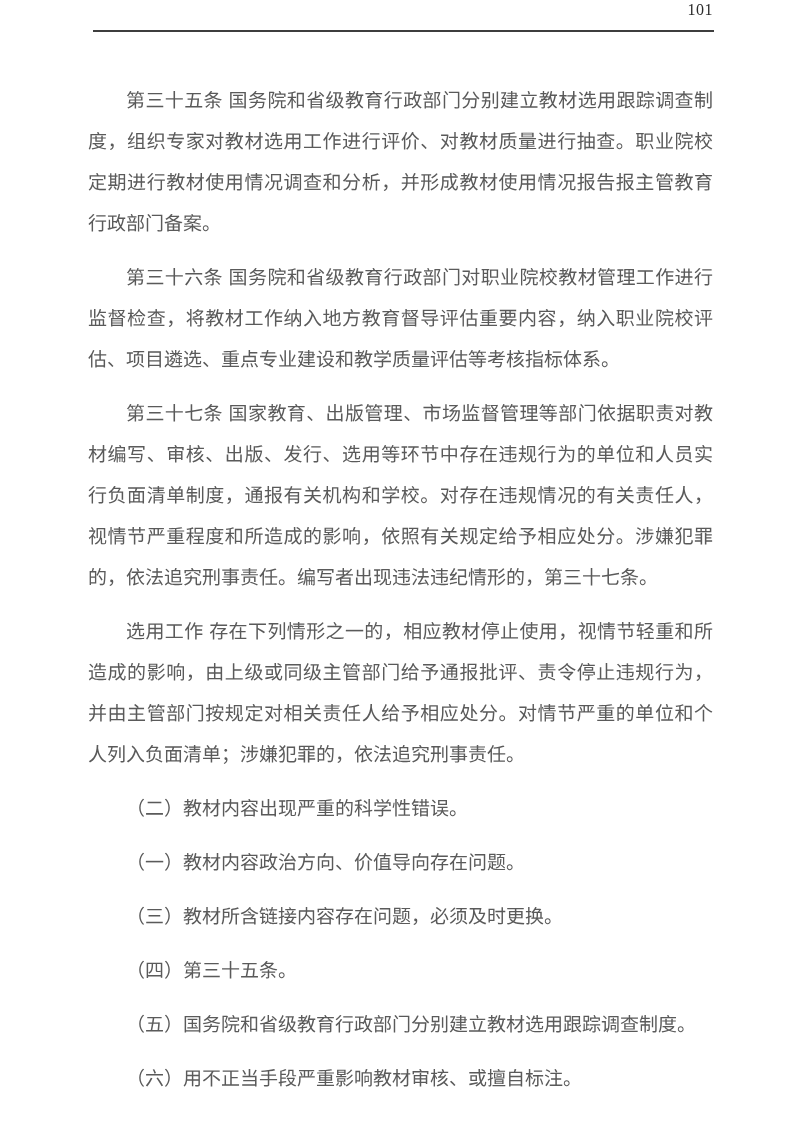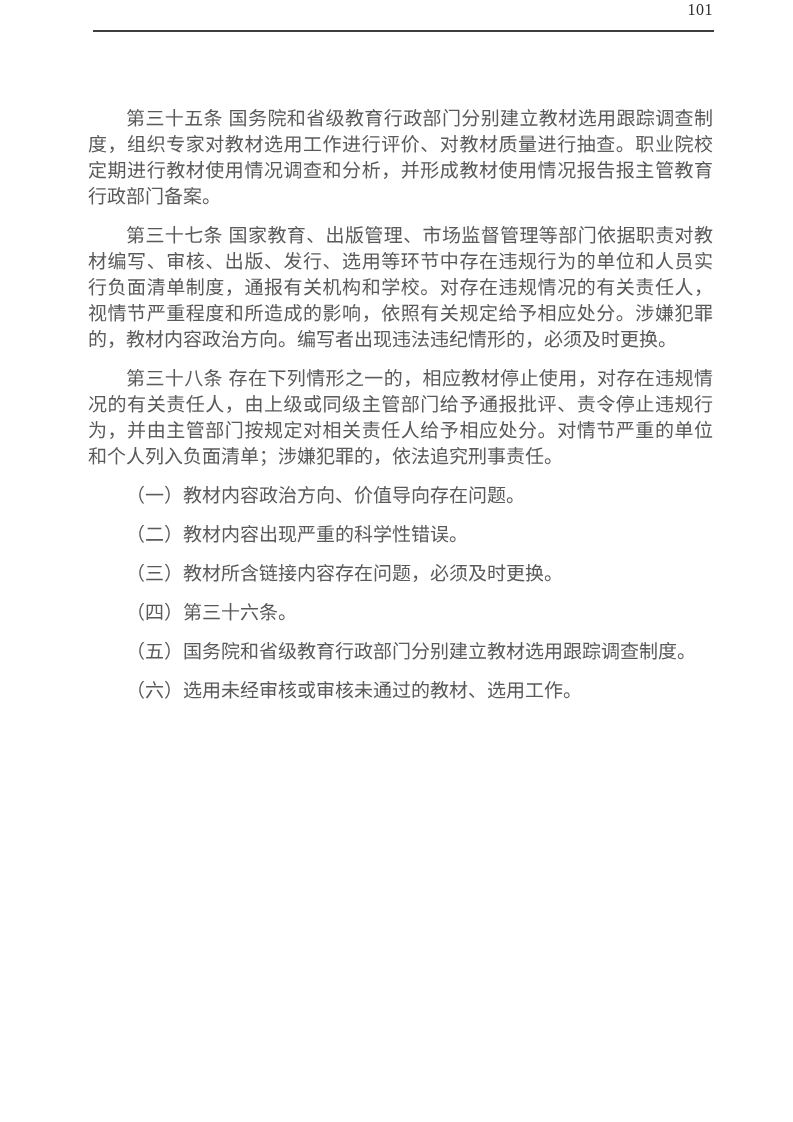--- a/index.html
+++ b/index.html
@@ -34,12 +34,12 @@
     }
     .doc-body {
       position: absolute;
-      top: 106px;
+      top: 80px;
       left: 88px;
       width: 625px;
       color: #5a5a5a;
       font-size: 19px;
-      line-height: 26px;
+      line-height: 41px;
       text-align: justify;
     }
     .doc-body p {

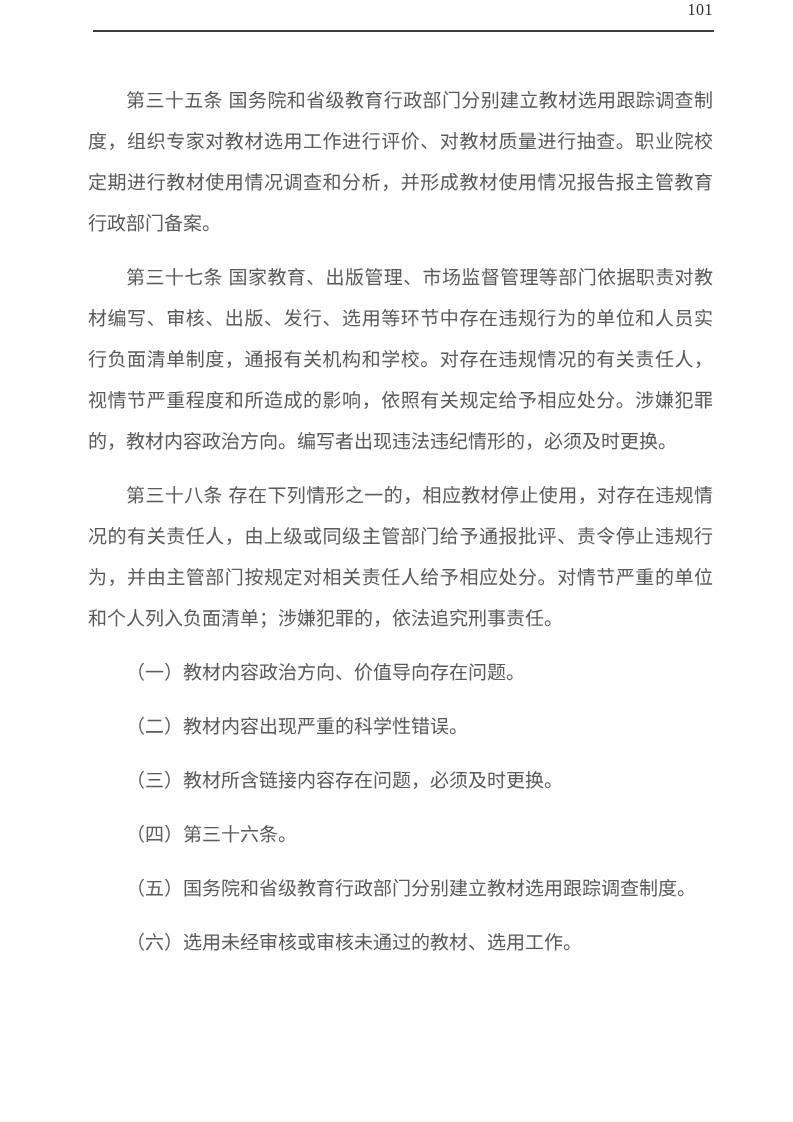--- a/index.html
+++ b/index.html
@@ -57,6 +57,7 @@
 
   <div class="doc-body">
     <p>第三十五条 国务院和省级教育行政部门分别建立教材选用跟踪调查制度，组织专家对教材选用工作进行评价、对教材质量进行抽查。职业院校定期进行教材使用情况调查和分析，并形成教材使用情况报告报主管教育行政部门备案。</p>
+    <p>第三十六条 国务院和省级教育行政部门对职业院校教材管理工作进行监督检查，将教材工作纳入地方教育督导评估重要内容，纳入职业院校评估、项目遴选、重点专业建设和教学质量评估等考核指标体系。</p>
     <p>第三十七条 国家教育、出版管理、市场监督管理等部门依据职责对教材编写、审核、出版、发行、选用等环节中存在违规行为的单位和人员实行负面清单制度，通报有关机构和学校。对存在违规情况的有关责任人，视情节严重程度和所造成的影响，依照有关规定给予相应处分。涉嫌犯罪的，教材内容政治方向。编写者出现违法违纪情形的，必须及时更换。</p>
     <p>第三十八条 存在下列情形之一的，相应教材停止使用，对存在违规情况的有关责任人，由上级或同级主管部门给予通报批评、责令停止违规行为，并由主管部门按规定对相关责任人给予相应处分。对情节严重的单位和个人列入负面清单；涉嫌犯罪的，依法追究刑事责任。</p>
     <p>（一）教材内容政治方向、价值导向存在问题。</p>

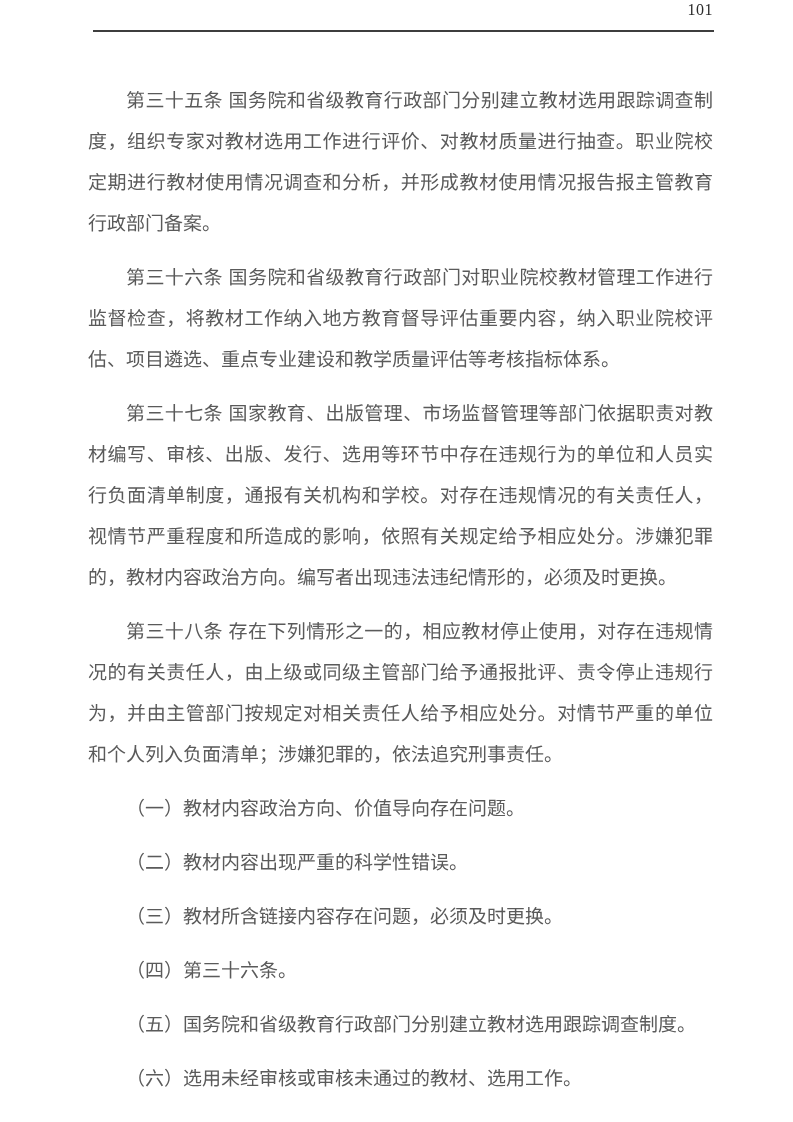--- a/index.html
+++ b/index.html
@@ -58,7 +58,7 @@
   <div class="doc-body">
     <p>第三十五条 国务院和省级教育行政部门分别建立教材选用跟踪调查制度，组织专家对教材选用工作进行评价、对教材质量进行抽查。职业院校定期进行教材使用情况调查和分析，并形成教材使用情况报告报主管教育行政部门备案。</p>
     <p>第三十六条 国务院和省级教育行政部门对职业院校教材管理工作进行监督检查，将教材工作纳入地方教育督导评估重要内容，纳入职业院校评估、项目遴选、重点专业建设和教学质量评估等考核指标体系。</p>
-    <p>第三十七条 国家教育、出版管理、市场监督管理等部门依据职责对教材编写、审核、出版、发行、选用等环节中存在违规行为的单位和人员实行负面清单制度，通报有关机构和学校。对存在违规情况的有关责任人，视情节严重程度和所造成的影响，依照有关规定给予相应处分。涉嫌犯罪的，教材内容政治方向。编写者出现违法违纪情形的，必须及时更换。</p>
+    <p>第三十七条 国家教育、出版管理、市场监督管理等部门依据职责对教材编写、审核、出版、发行、选用等环节中存在违规行为的单位和人员实行负面清单制度，通报有关机构和学校。对存在违规情况的有关责任人，视情节严重程度和所造成的影响，依照有关规定给予相应处分。涉嫌犯罪的，依法追究刑事责任。编写者出现违法违纪情形的，第三十七条。</p>
     <p>第三十八条 存在下列情形之一的，相应教材停止使用，对存在违规情况的有关责任人，由上级或同级主管部门给予通报批评、责令停止违规行为，并由主管部门按规定对相关责任人给予相应处分。对情节严重的单位和个人列入负面清单；涉嫌犯罪的，依法追究刑事责任。</p>
     <p>（一）教材内容政治方向、价值导向存在问题。</p>
     <p>（二）教材内容出现严重的科学性错误。</p>

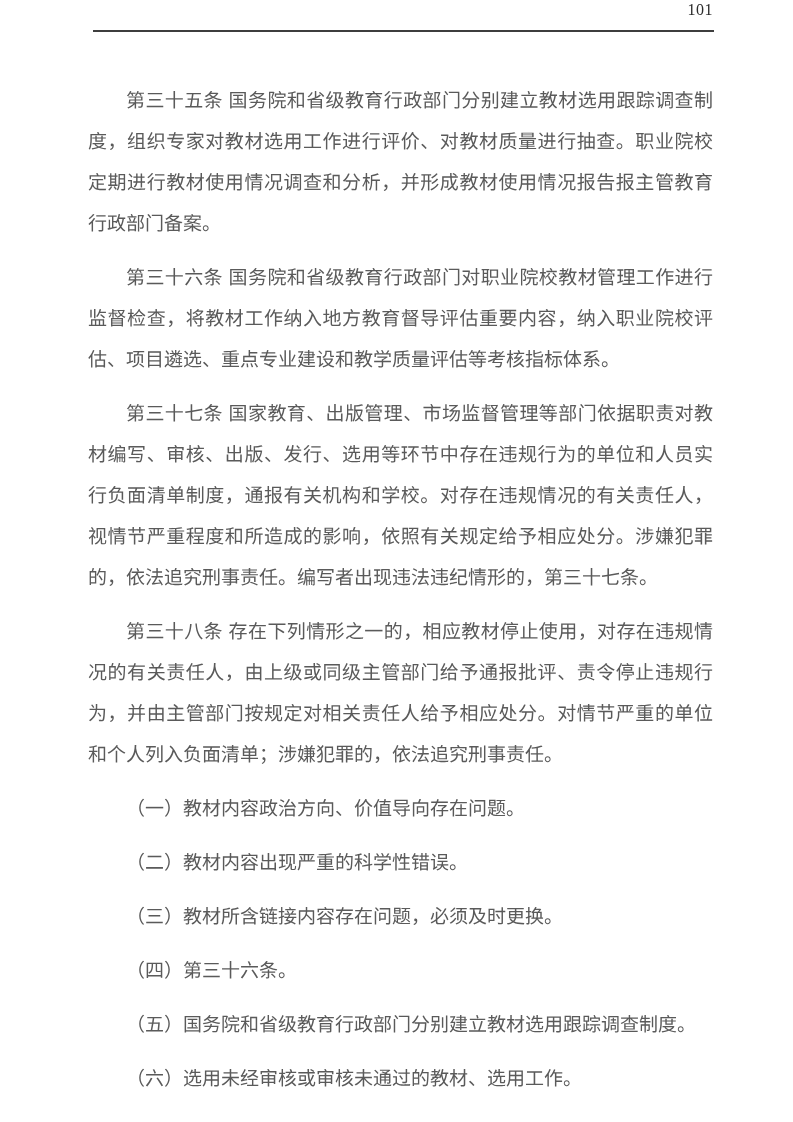--- a/index.html
+++ b/index.html
@@ -59,7 +59,7 @@
     <p>第三十五条 国务院和省级教育行政部门分别建立教材选用跟踪调查制度，组织专家对教材选用工作进行评价、对教材质量进行抽查。职业院校定期进行教材使用情况调查和分析，并形成教材使用情况报告报主管教育行政部门备案。</p>
     <p>第三十六条 国务院和省级教育行政部门对职业院校教材管理工作进行监督检查，将教材工作纳入地方教育督导评估重要内容，纳入职业院校评估、项目遴选、重点专业建设和教学质量评估等考核指标体系。</p>
     <p>第三十七条 国家教育、出版管理、市场监督管理等部门依据职责对教材编写、审核、出版、发行、选用等环节中存在违规行为的单位和人员实行负面清单制度，通报有关机构和学校。对存在违规情况的有关责任人，视情节严重程度和所造成的影响，依照有关规定给予相应处分。涉嫌犯罪的，依法追究刑事责任。编写者出现违法违纪情形的，第三十七条。</p>
-    <p>第三十八条 存在下列情形之一的，相应教材停止使用，对存在违规情况的有关责任人，由上级或同级主管部门给予通报批评、责令停止违规行为，并由主管部门按规定对相关责任人给予相应处分。对情节严重的单位和个人列入负面清单；涉嫌犯罪的，依法追究刑事责任。</p>
+    <p>选用工作 存在下列情形之一的，相应教材停止使用，视情节轻重和所造成的影响，由上级或同级主管部门给予通报批评、责令停止违规行为，并由主管部门按规定对相关责任人给予相应处分。对情节严重的单位和个人列入负面清单；涉嫌犯罪的，依法追究刑事责任。</p>
     <p>（一）教材内容政治方向、价值导向存在问题。</p>
     <p>（二）教材内容出现严重的科学性错误。</p>
     <p>（三）教材所含链接内容存在问题，必须及时更换。</p>

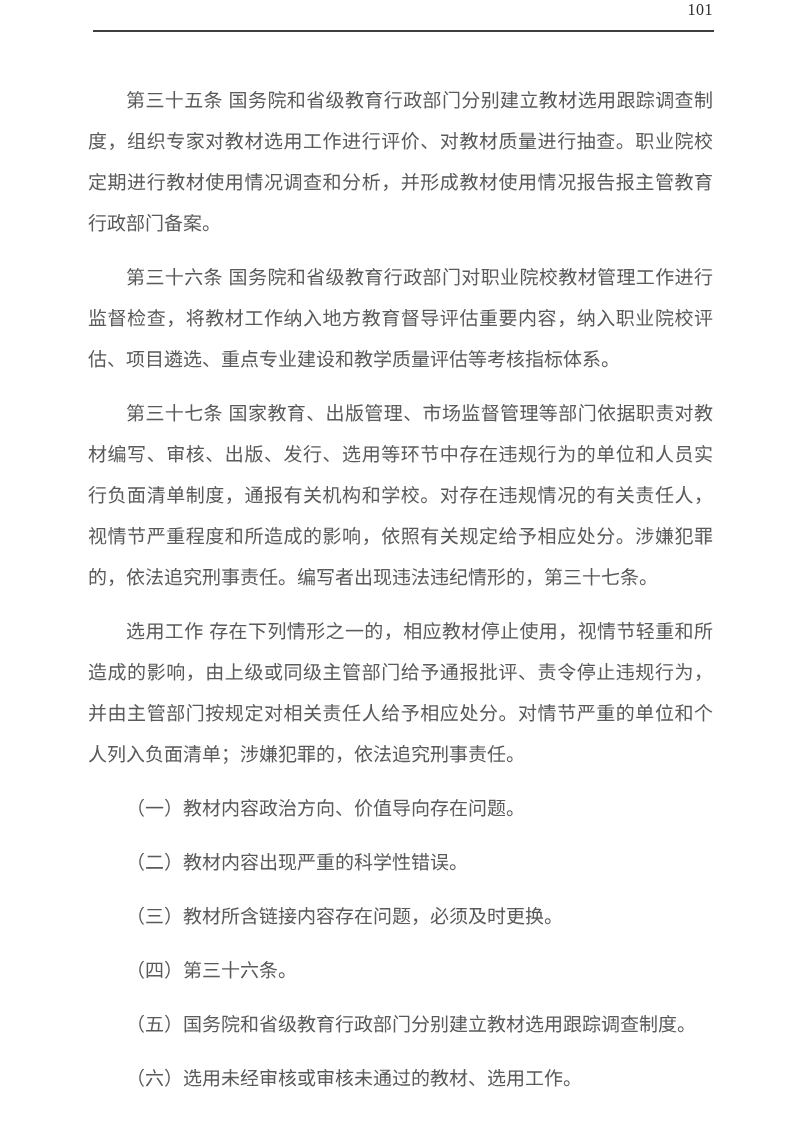--- a/index.html
+++ b/index.html
@@ -60,8 +60,8 @@
     <p>第三十六条 国务院和省级教育行政部门对职业院校教材管理工作进行监督检查，将教材工作纳入地方教育督导评估重要内容，纳入职业院校评估、项目遴选、重点专业建设和教学质量评估等考核指标体系。</p>
     <p>第三十七条 国家教育、出版管理、市场监督管理等部门依据职责对教材编写、审核、出版、发行、选用等环节中存在违规行为的单位和人员实行负面清单制度，通报有关机构和学校。对存在违规情况的有关责任人，视情节严重程度和所造成的影响，依照有关规定给予相应处分。涉嫌犯罪的，依法追究刑事责任。编写者出现违法违纪情形的，第三十七条。</p>
     <p>选用工作 存在下列情形之一的，相应教材停止使用，视情节轻重和所造成的影响，由上级或同级主管部门给予通报批评、责令停止违规行为，并由主管部门按规定对相关责任人给予相应处分。对情节严重的单位和个人列入负面清单；涉嫌犯罪的，依法追究刑事责任。</p>
+    <p>（二）教材内容出现严重的科学性错误。</p>
     <p>（一）教材内容政治方向、价值导向存在问题。</p>
-    <p>（二）教材内容出现严重的科学性错误。</p>
     <p>（三）教材所含链接内容存在问题，必须及时更换。</p>
     <p>（四）第三十六条。</p>
     <p>（五）国务院和省级教育行政部门分别建立教材选用跟踪调查制度。</p>

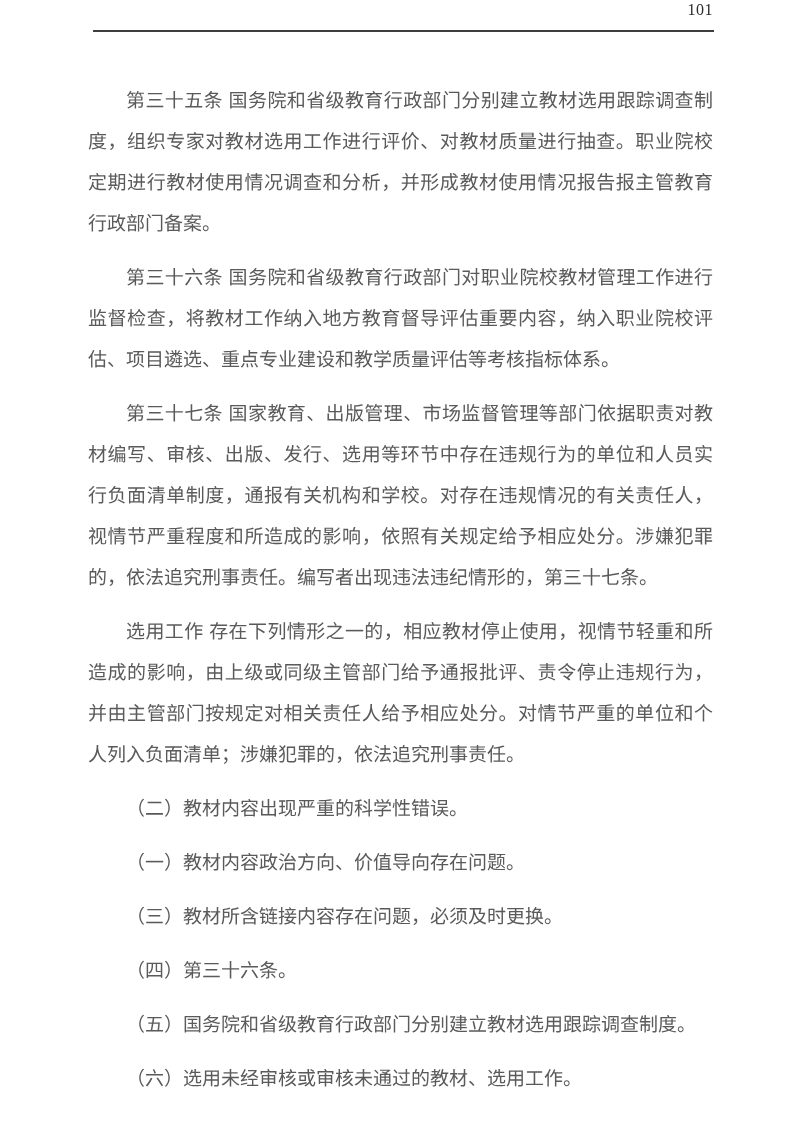--- a/index.html
+++ b/index.html
@@ -63,7 +63,7 @@
     <p>（二）教材内容出现严重的科学性错误。</p>
     <p>（一）教材内容政治方向、价值导向存在问题。</p>
     <p>（三）教材所含链接内容存在问题，必须及时更换。</p>
-    <p>（四）第三十六条。</p>
+    <p>（四）第三十五条。</p>
     <p>（五）国务院和省级教育行政部门分别建立教材选用跟踪调查制度。</p>
     <p>（六）选用未经审核或审核未通过的教材、选用工作。</p>
   </div>

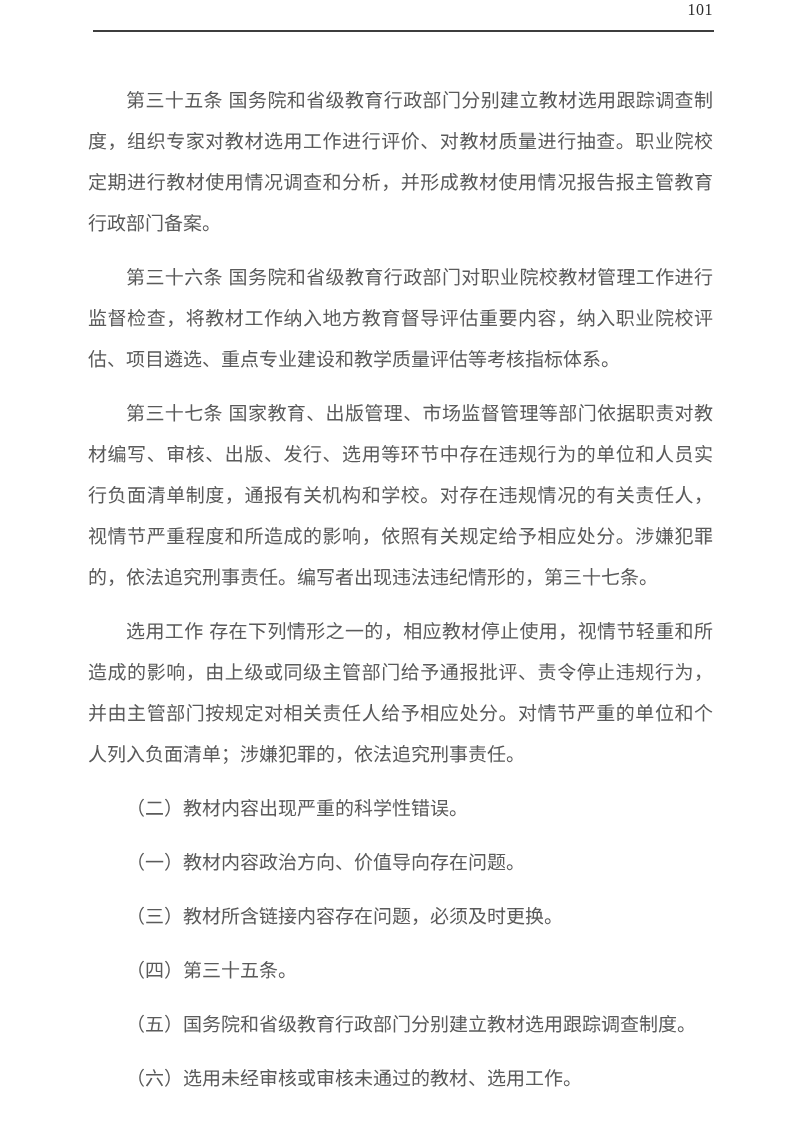--- a/index.html
+++ b/index.html
@@ -65,7 +65,7 @@
     <p>（三）教材所含链接内容存在问题，必须及时更换。</p>
     <p>（四）第三十五条。</p>
     <p>（五）国务院和省级教育行政部门分别建立教材选用跟踪调查制度。</p>
-    <p>（六）选用未经审核或审核未通过的教材、选用工作。</p>
+    <p>（六）用不正当手段严重影响教材审核、或擅自标注。</p>
   </div>
 </div>
 

